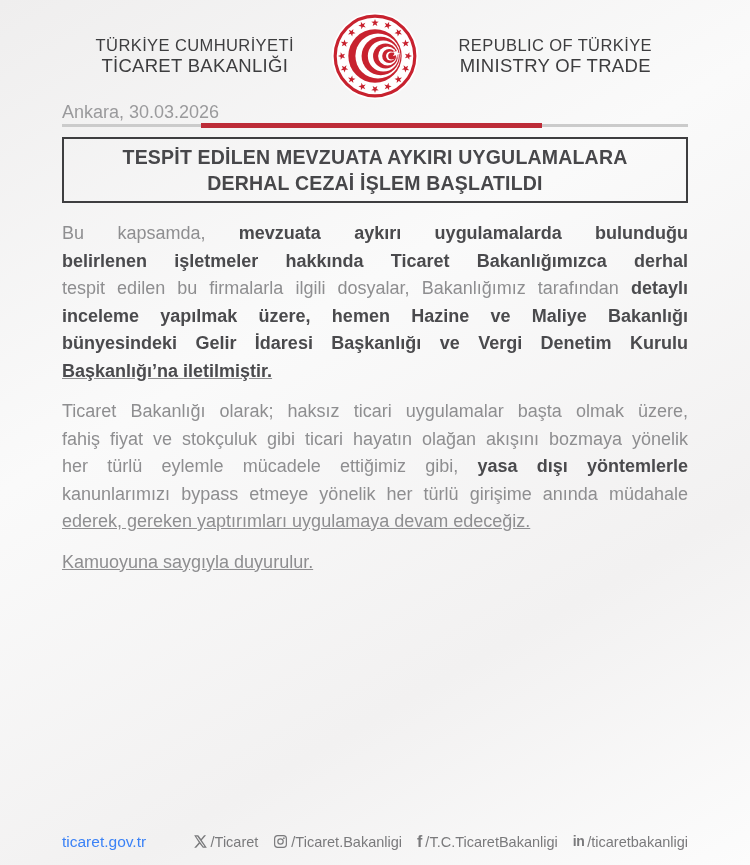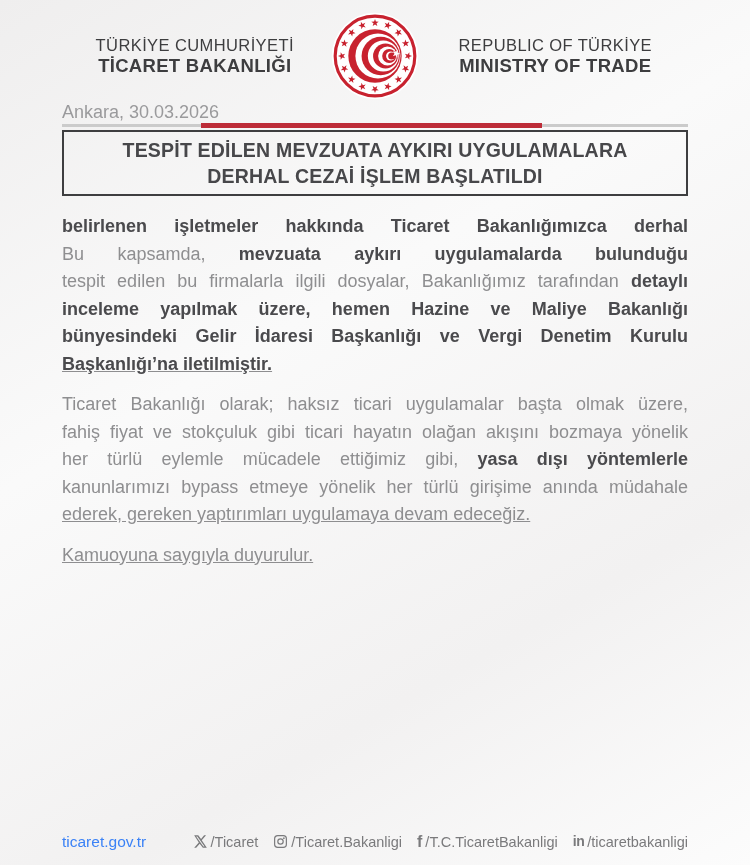--- a/index.html
+++ b/index.html
@@ -19,7 +19,7 @@
   .hdr{display:flex;align-items:center;}
   .hcol{flex:1;text-align:center;color:#3d3d3f;}
   .h1t{font-size:16.5px;letter-spacing:.4px;font-weight:400;line-height:20px;}
-  .h2t{font-size:18.5px;letter-spacing:.3px;font-weight:700;line-height:22px;}
+  .h2t{font-size:18.5px;letter-spacing:.3px;font-weight:400;line-height:22px;}
   .logo{width:95px;height:92px;display:flex;align-items:center;justify-content:center;}
   .logo svg{width:92px;height:92px;display:block;}
   

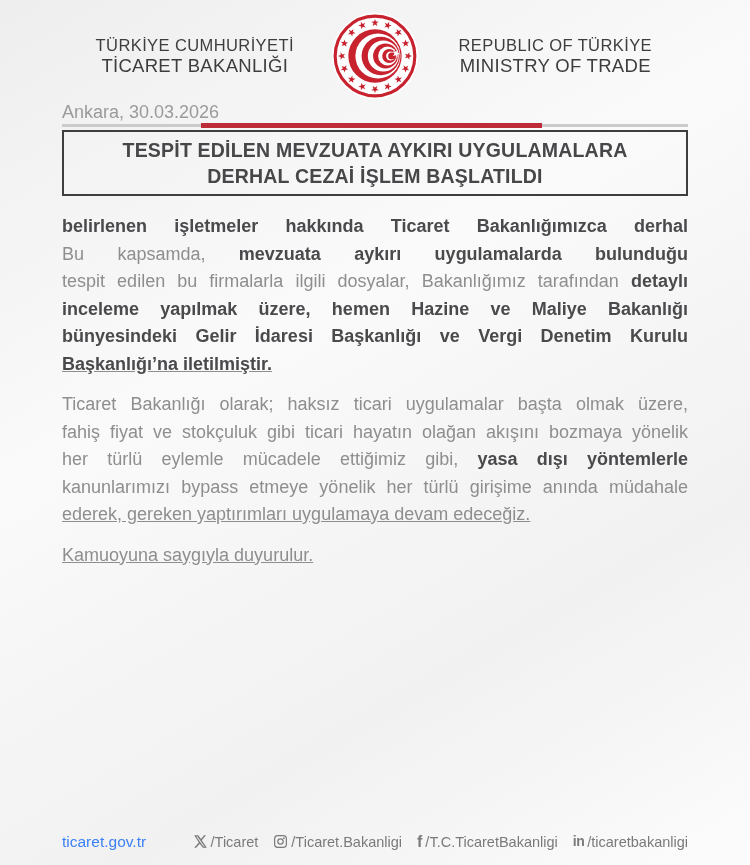--- a/index.html
+++ b/index.html
@@ -32,7 +32,7 @@
   .dr{height:5px;width:341px;background:#bd2c38;}
   
   .titlebox{
-    margin-top:2px;
+    margin-top:9px;
     border:2px solid #3e3e40;
     padding:5px 18px;
     min-height:52px;

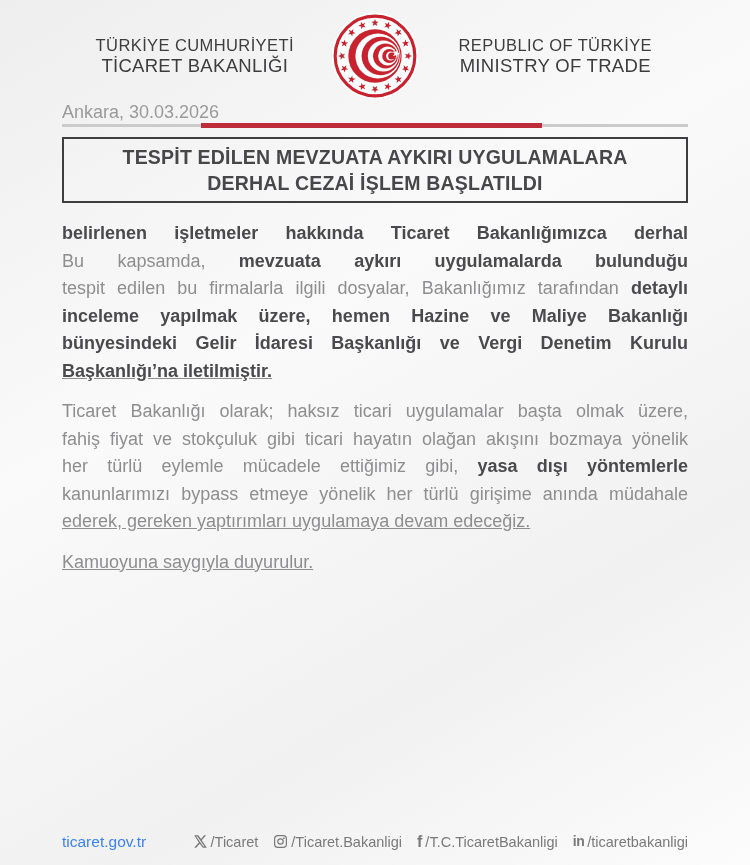--- a/index.html
+++ b/index.html
@@ -136,8 +136,8 @@
 
   <main class="bodytext">
       <div class="para">
+        <div class="line"><span class="r">Bu kapsamda, </span><span class="b">mevzuata aykırı uygulamalarda bulunduğu</span></div>
         <div class="line"><span class="b">belirlenen işletmeler hakkında Ticaret Bakanlığımızca derhal</span></div>
-        <div class="line"><span class="r">Bu kapsamda, </span><span class="b">mevzuata aykırı uygulamalarda bulunduğu</span></div>
         <div class="line"><span class="r">tespit edilen bu firmalarla ilgili dosyalar, Bakanlığımız tarafından </span><span class="b">detaylı</span></div>
         <div class="line"><span class="b">inceleme yapılmak üzere, hemen Hazine ve Maliye Bakanlığı</span></div>
         <div class="line"><span class="b">bünyesindeki Gelir İdaresi Başkanlığı ve Vergi Denetim Kurulu</span></div>

